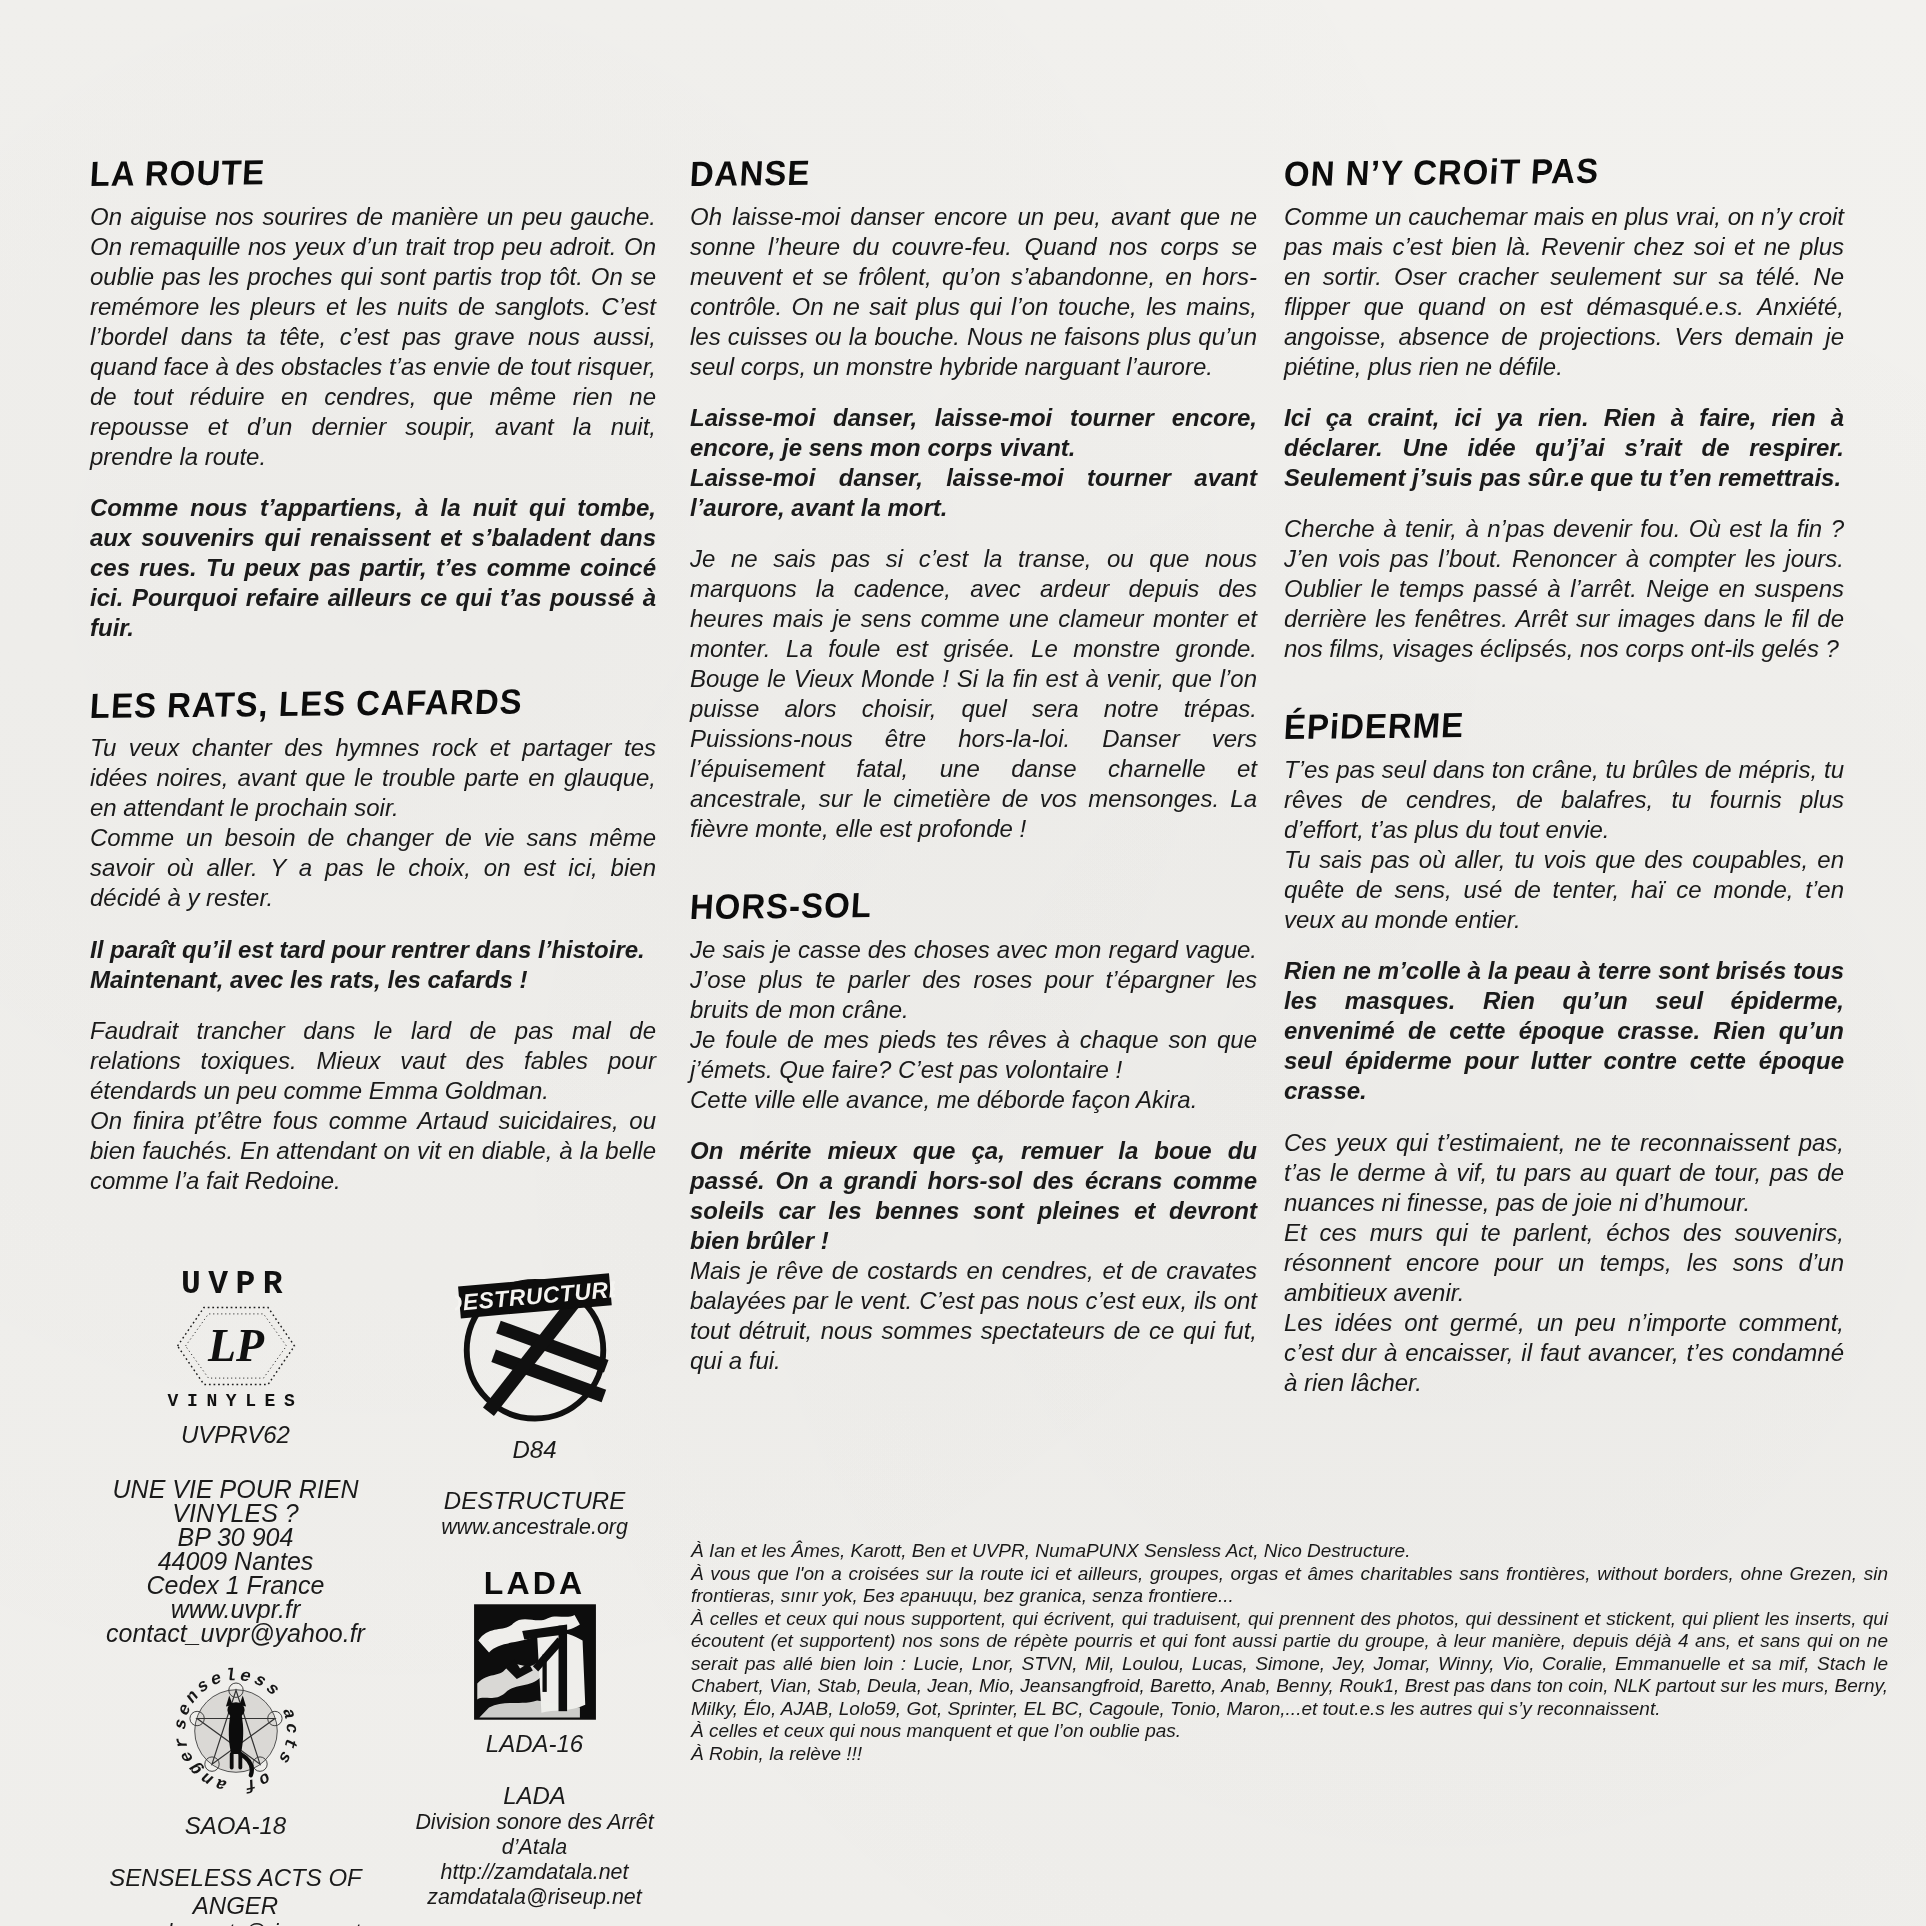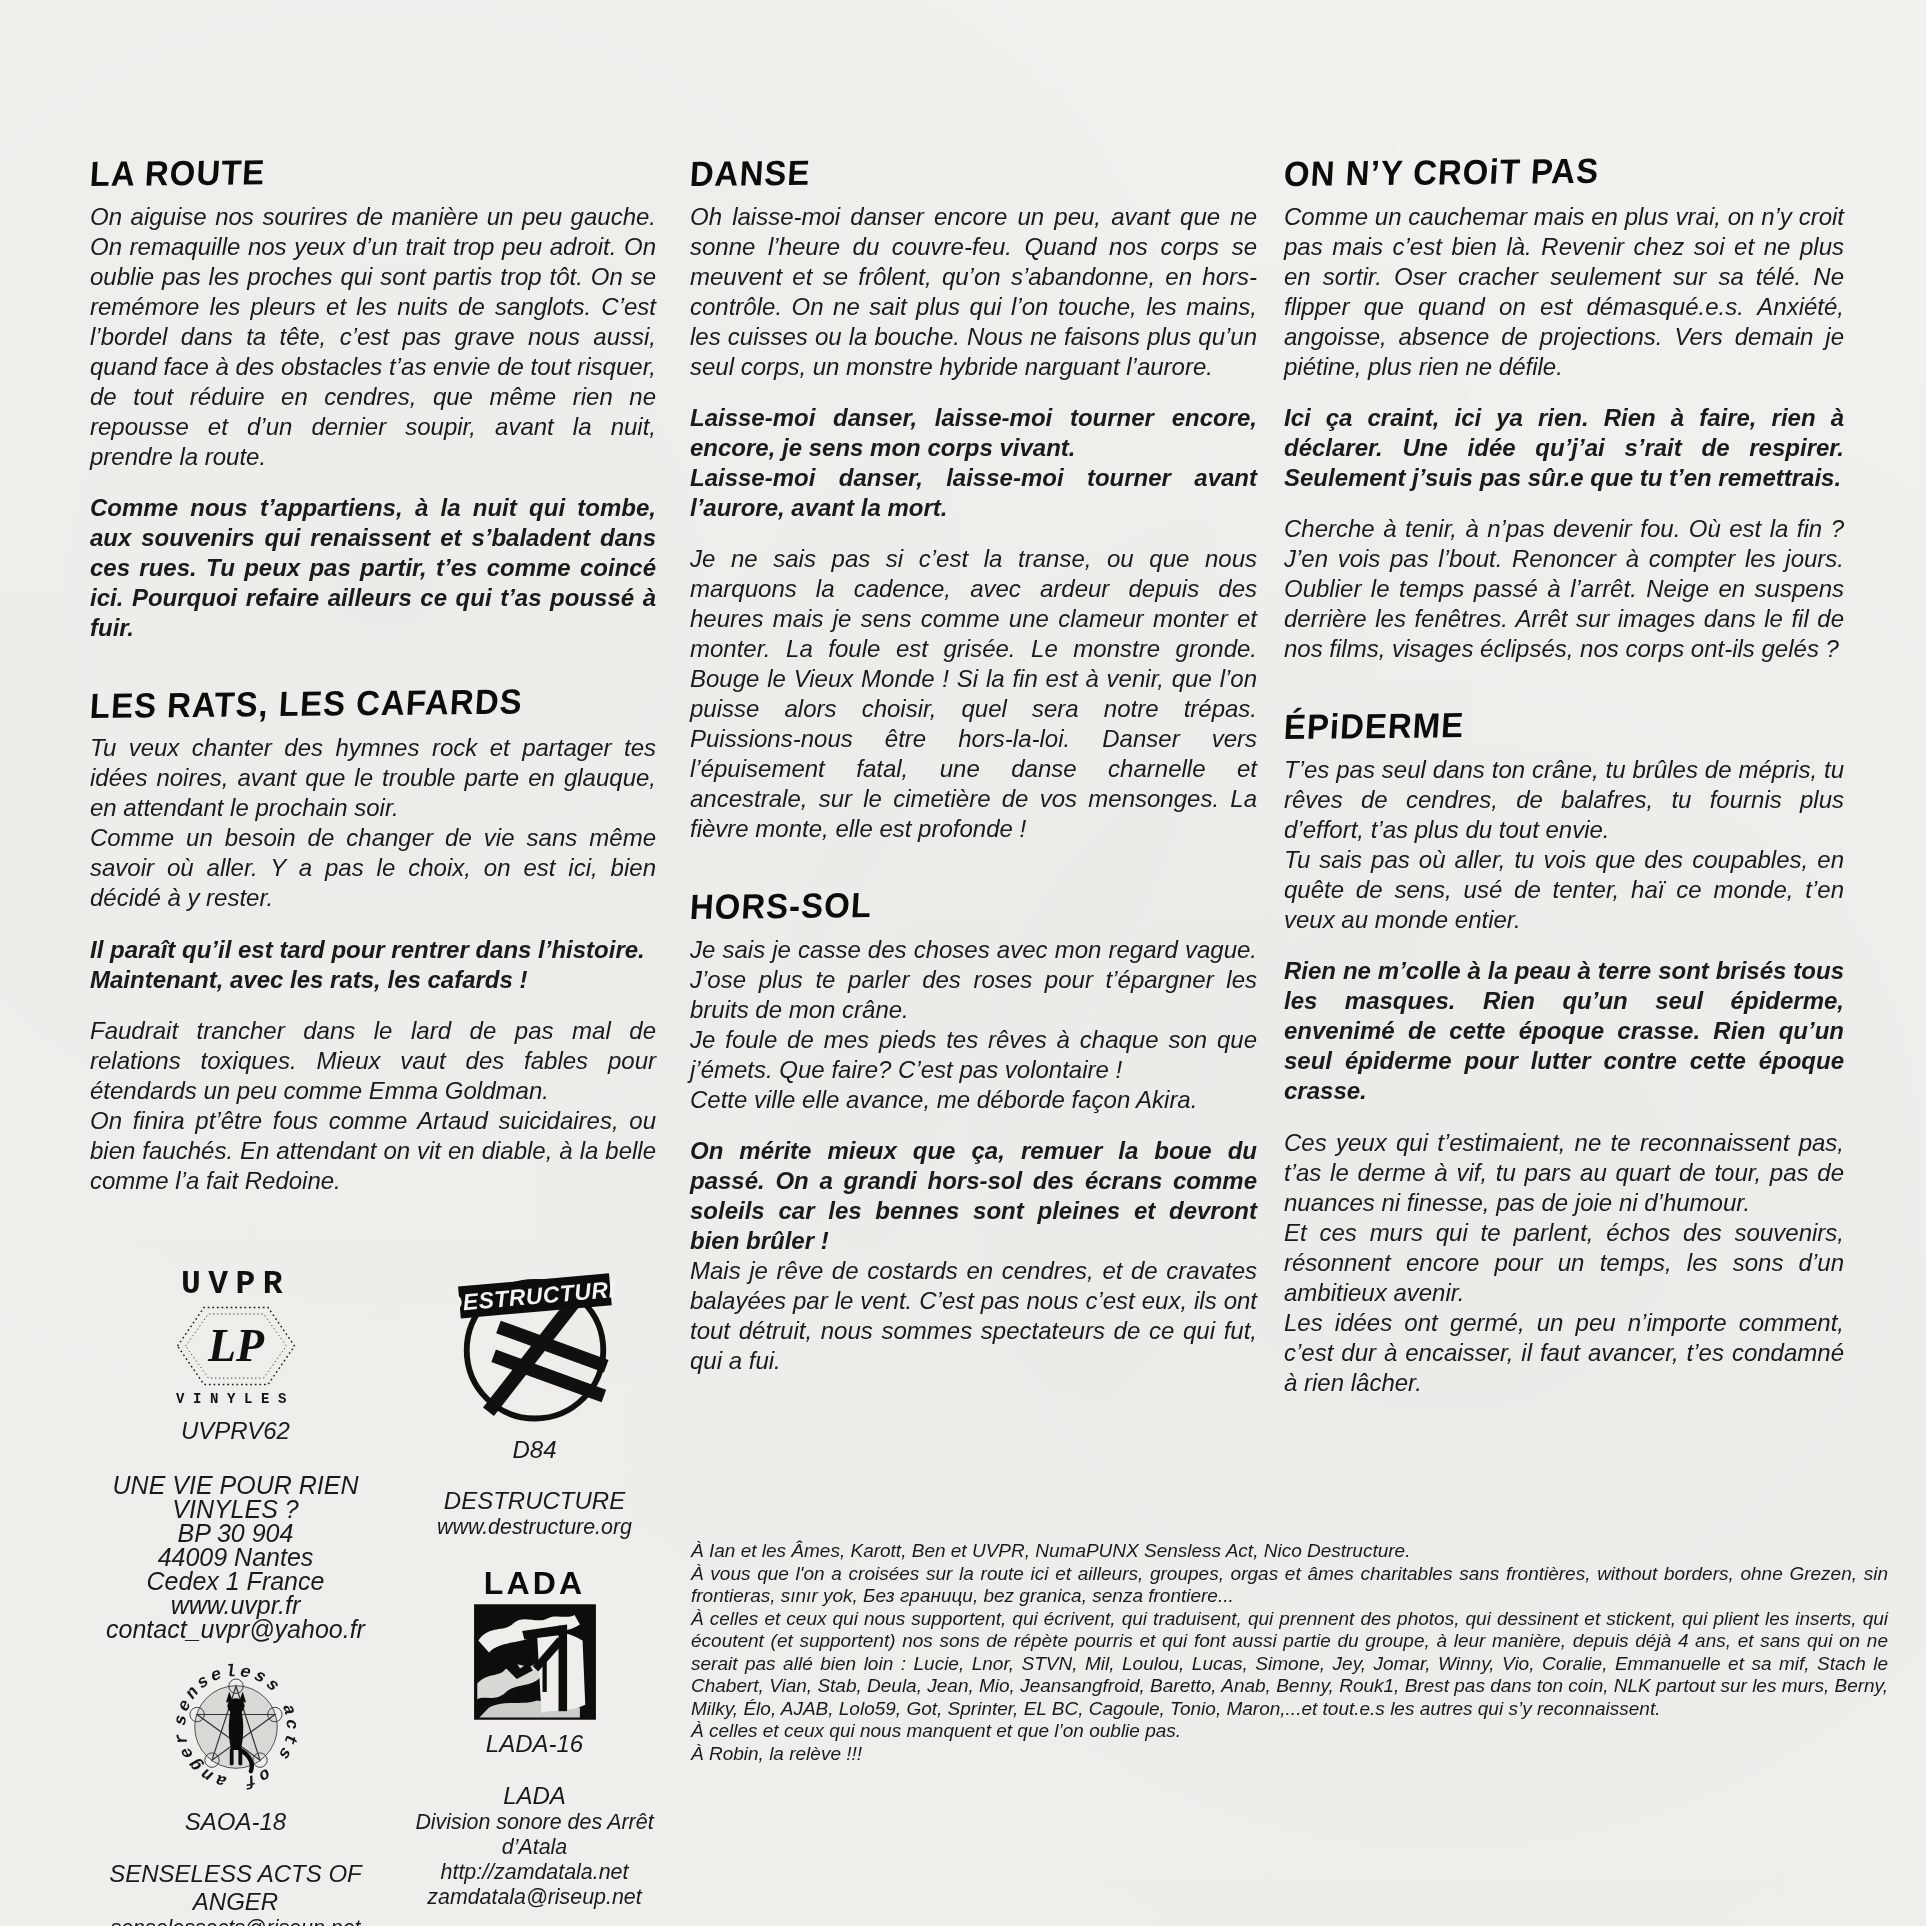--- a/index.html
+++ b/index.html
@@ -29,7 +29,7 @@
   .lc2{width:307px;}
   .mono{font-family:"Liberation Mono",monospace;font-style:normal;color:#111;}
   .uvpr-word{font-weight:700;font-size:33px;letter-spacing:7.5px;}
-  .vinyles{font-weight:700;font-size:14px;letter-spacing:8.6px;margin-top:2.1px;}
+  .vinyles{font-weight:700;font-size:18px;letter-spacing:8.6px;margin-top:2.1px;}
   .cat{font-size:24px;margin-top:9.6px;}
   .addr{font-size:25px;line-height:24px;margin-top:28px;}
   .lblname{font-size:24px;line-height:28px;margin-top:23.5px;}

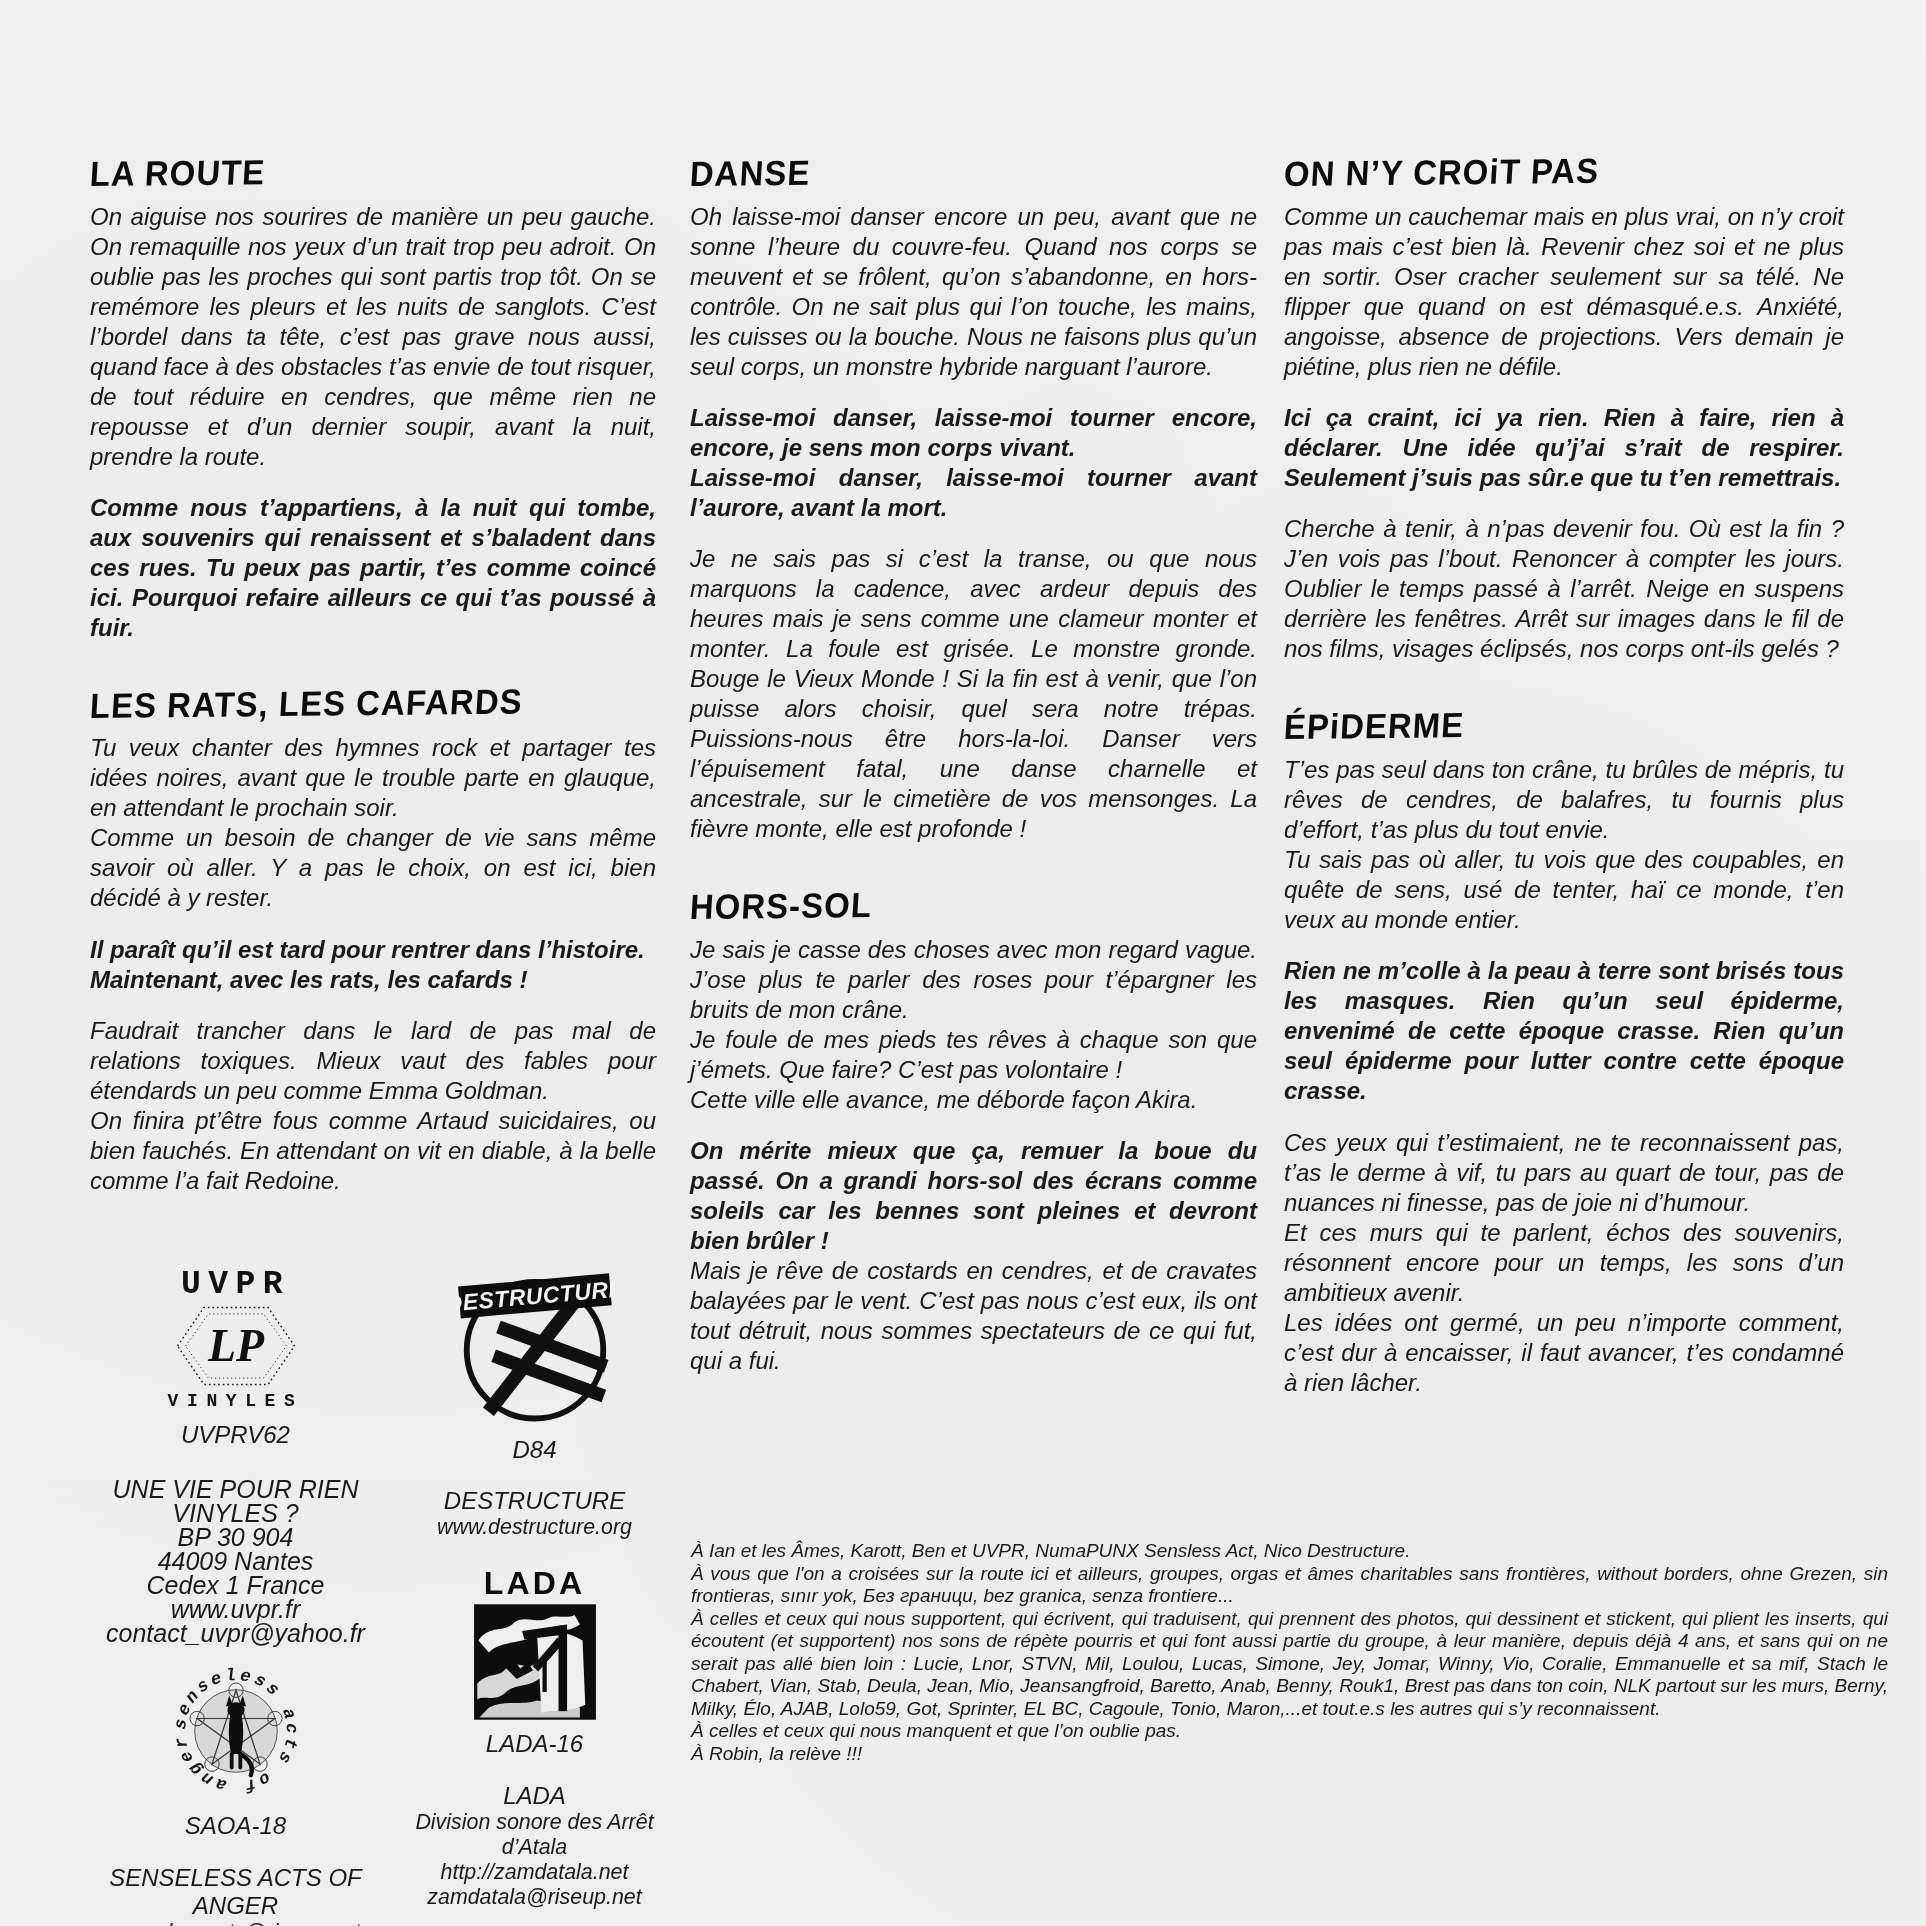--- a/index.html
+++ b/index.html
@@ -161,7 +161,7 @@
       </svg>
       <div class="cat">D84</div>
       <div class="lblname">DESTRUCTURE</div>
-      <div class="lblsub">www.destructure.org</div>
+      <div class="lblsub">www.ancestrale.org</div>
       <div class="lada-word">LADA</div>
       <svg width="124" height="118" viewBox="0 0 232 220" style="margin-top:1.1px">
         <rect x="2" y="2" width="228" height="216" fill="#0d0d0d"></rect>

